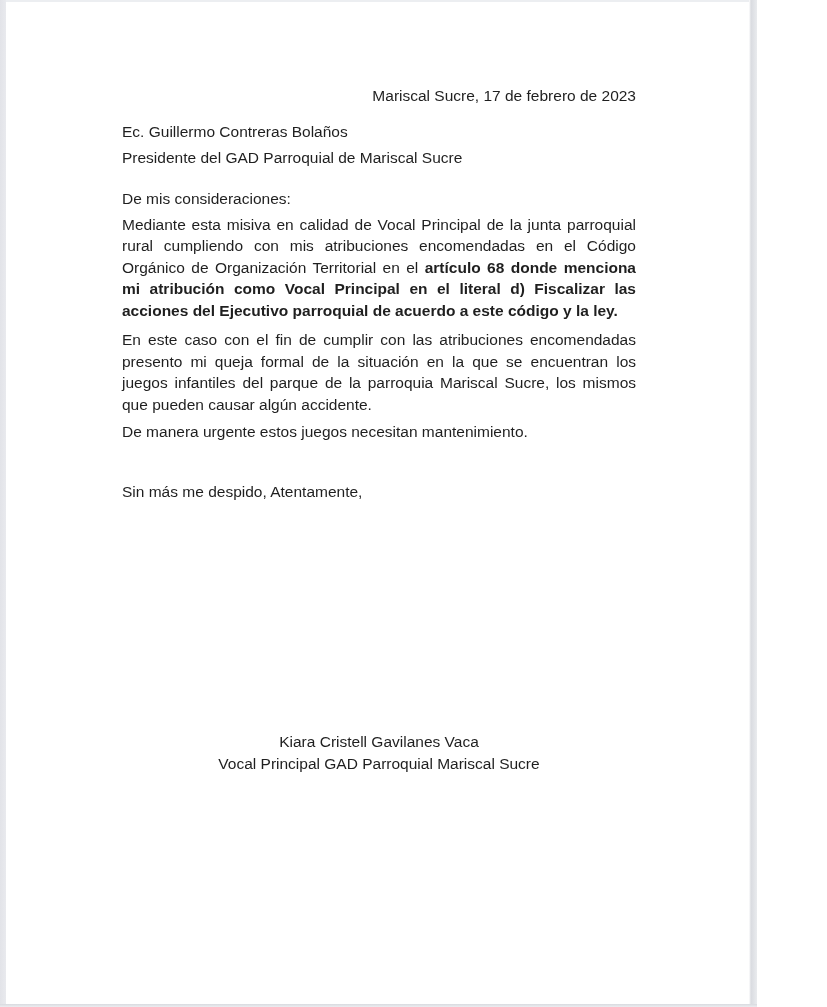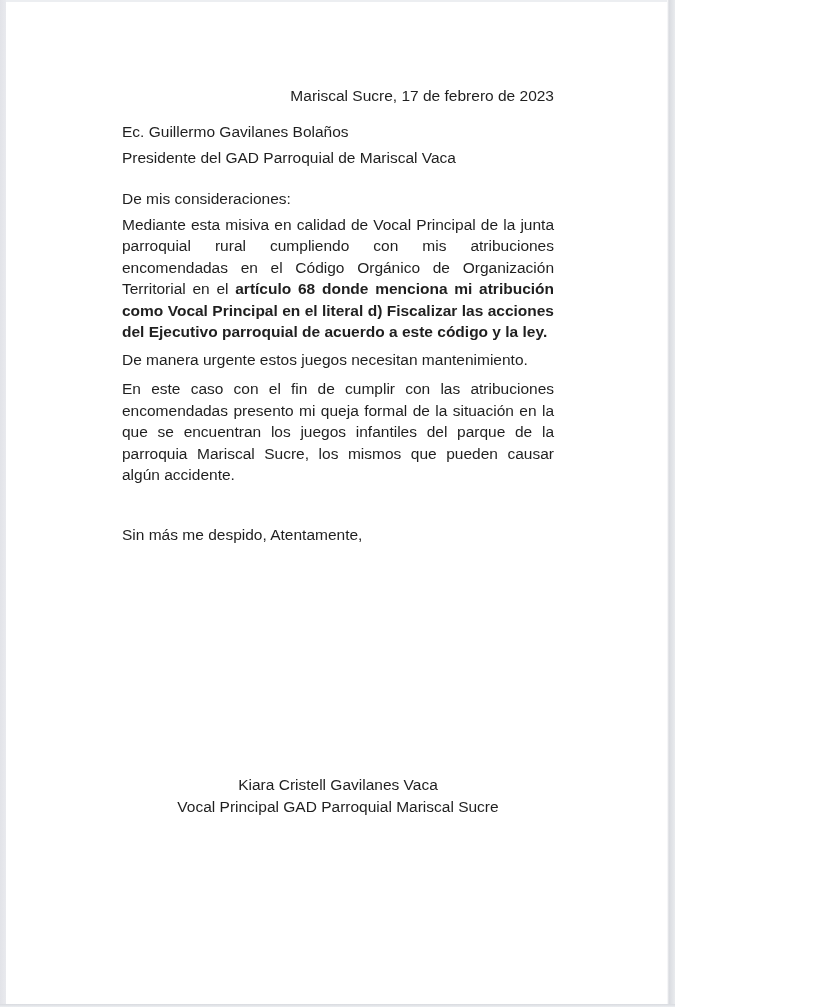--- a/index.html
+++ b/index.html
@@ -9,7 +9,7 @@
   }
   .page {
     position: relative;
-    width: 675px;
+    width: 757px;
     height: 1007px;
     background: #ffffff;
     overflow: hidden;

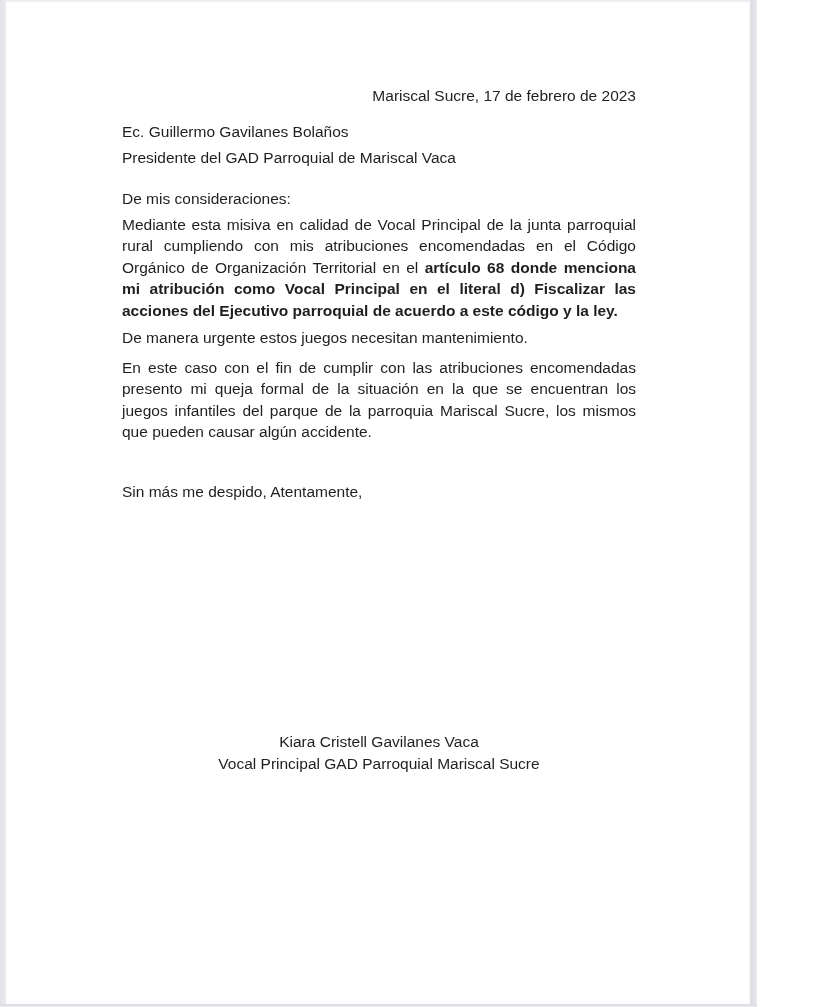--- a/index.html
+++ b/index.html
@@ -84,7 +84,7 @@
     <div class="date-line">Mariscal Sucre, 17 de febrero de 2023</div>
 
     <div class="recipient">
-      <div>Ec. Guillermo Gavilanes Bolaños</div>
+      <div>Ec. Guillermo Contreras Bolaños</div>
       <div>Presidente del GAD Parroquial de Mariscal Vaca</div>
     </div>
 

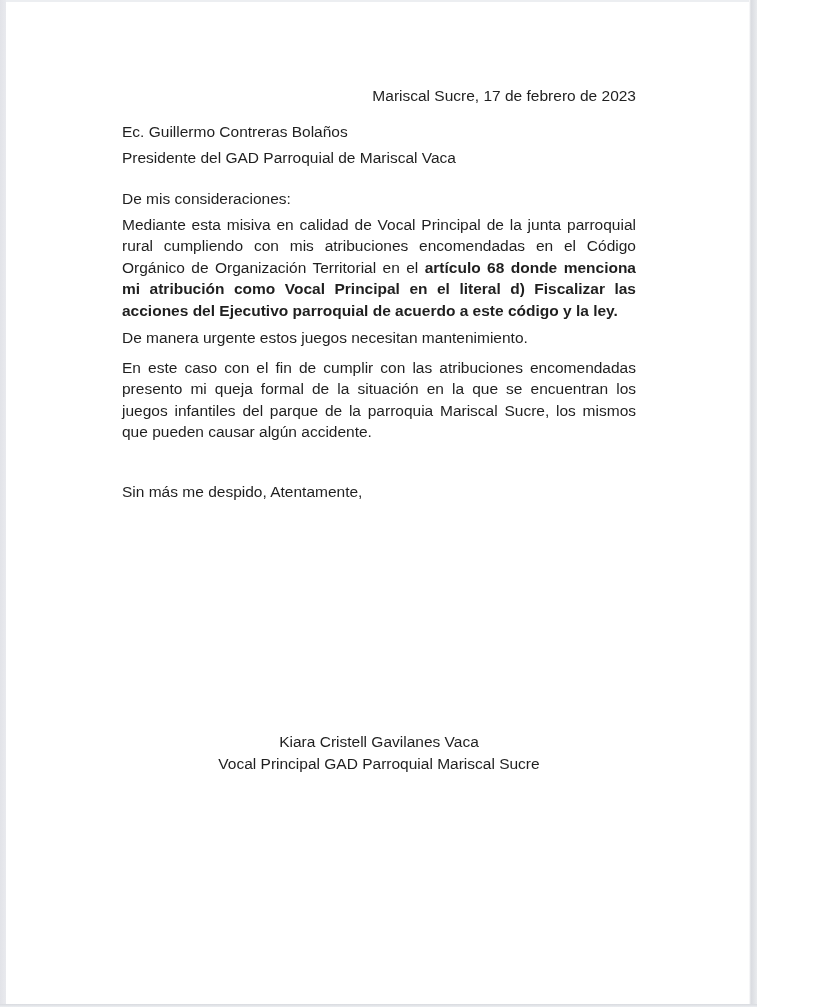--- a/index.html
+++ b/index.html
@@ -85,7 +85,7 @@
 
     <div class="recipient">
       <div>Ec. Guillermo Contreras Bolaños</div>
-      <div>Presidente del GAD Parroquial de Mariscal Vaca</div>
+      <div>Presidente del GAD Parroquial de Mariscal Sucre</div>
     </div>
 
     <div class="salutation">De mis consideraciones:</div>

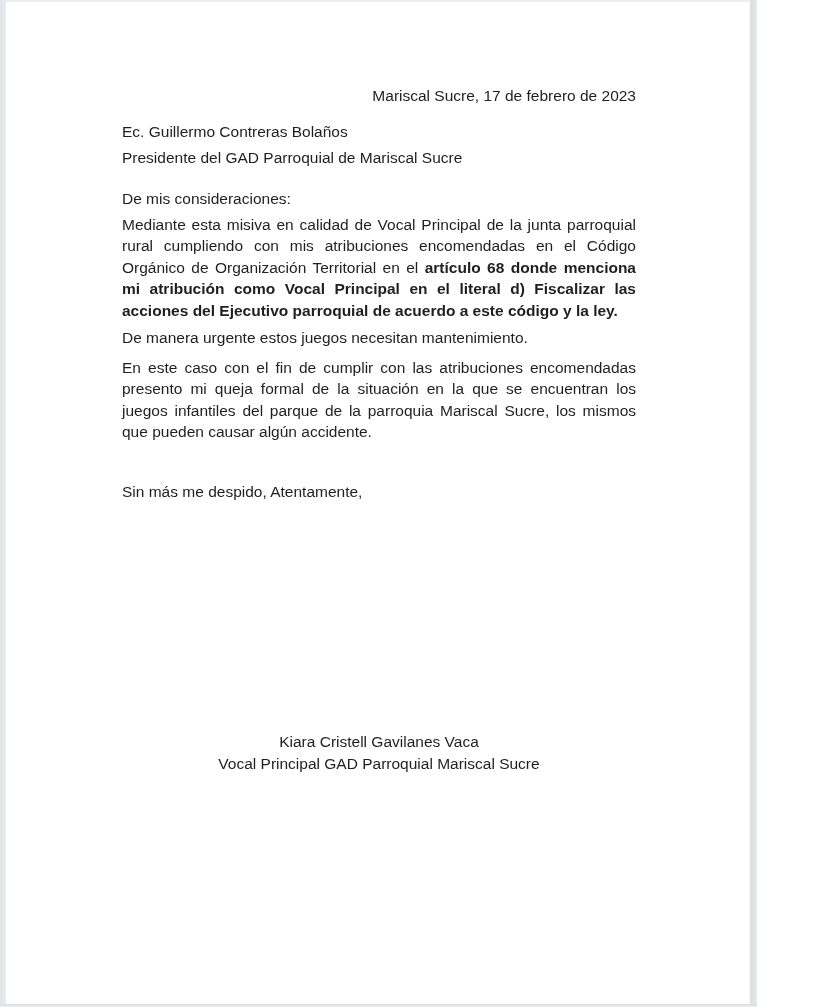--- a/index.html
+++ b/index.html
@@ -92,9 +92,9 @@
 
     <p class="para para-1"><span>Mediante esta misiva en calidad de Vocal Principal de la junta parroquial rural cumpliendo con mis atribuciones encomendadas en el Código Orgánico de Organización Territorial en el </span><span class="bold">artículo 68 donde menciona mi atribución como Vocal Principal en el literal d) Fiscalizar las acciones del Ejecutivo parroquial de acuerdo a este código y la ley.</span></p>
 
+    <p class="para para-2">En este caso con el fin de cumplir con las atribuciones encomendadas presento mi queja formal de la situación en la que se encuentran los juegos infantiles del parque de la parroquia Mariscal Sucre, los mismos que pueden causar algún accidente.</p>
+
     <p class="para para-3">De manera urgente estos juegos necesitan mantenimiento.</p>
-
-    <p class="para para-2">En este caso con el fin de cumplir con las atribuciones encomendadas presento mi queja formal de la situación en la que se encuentran los juegos infantiles del parque de la parroquia Mariscal Sucre, los mismos que pueden causar algún accidente.</p>
 
     <div class="closing">Sin más me despido, Atentamente,</div>
 

